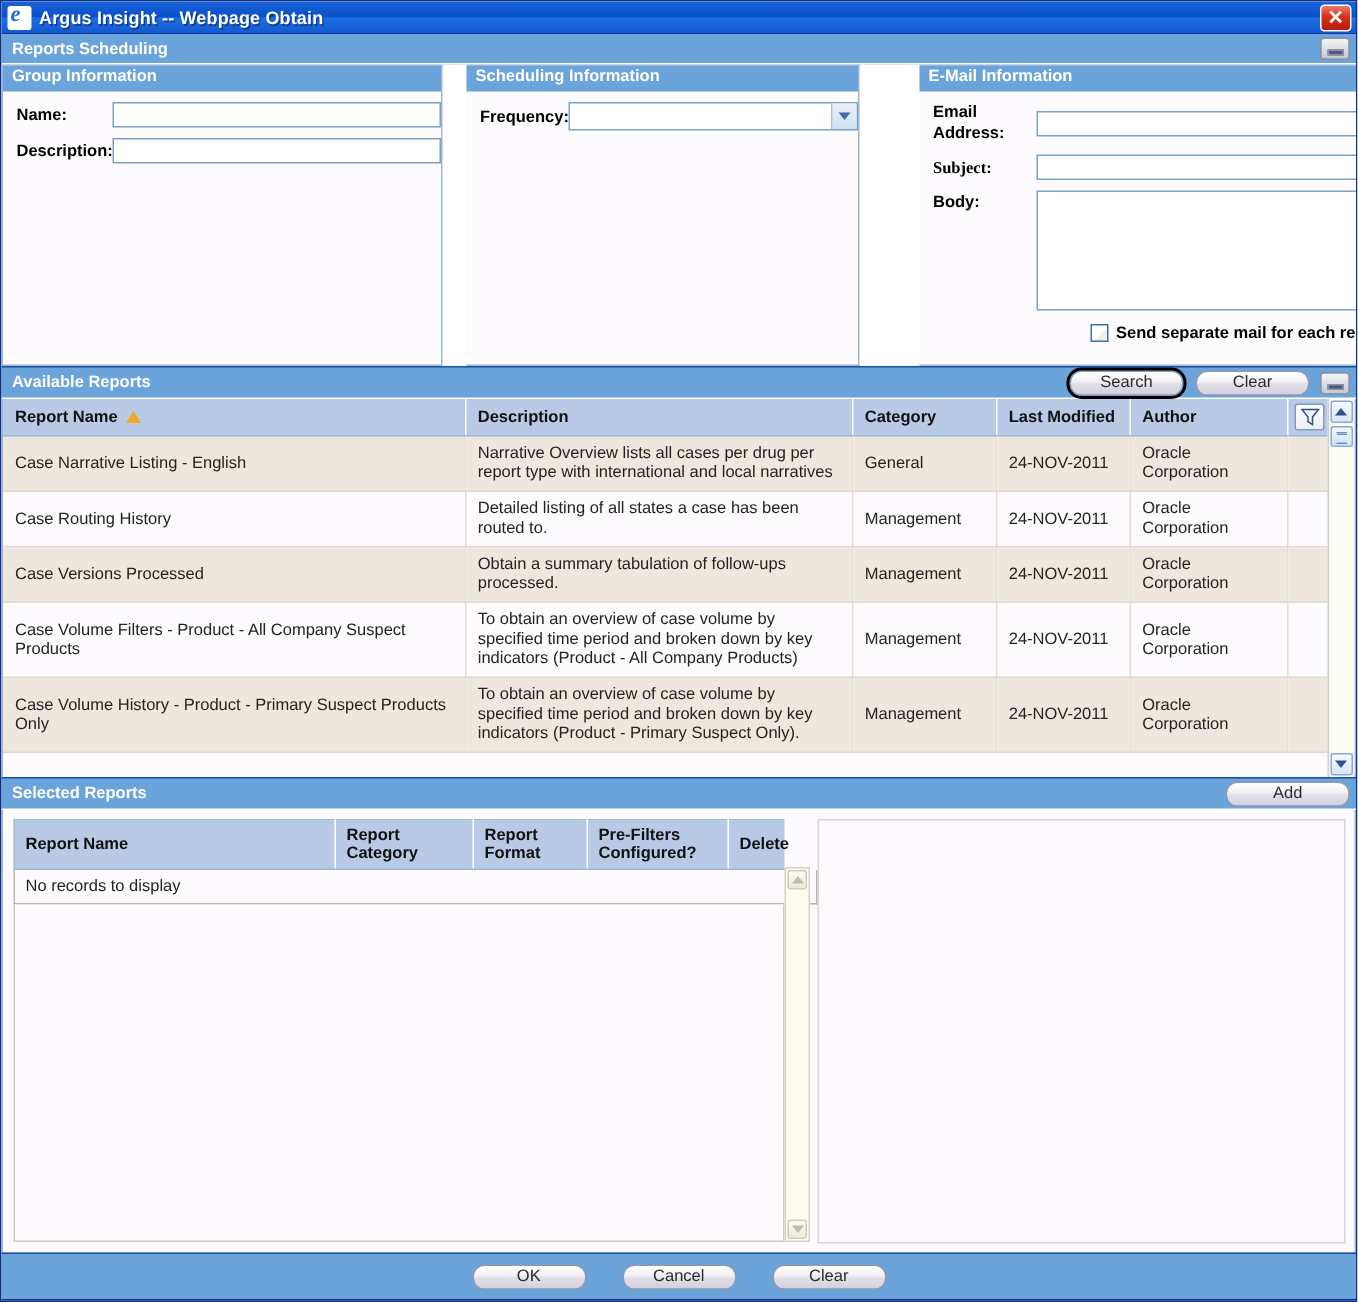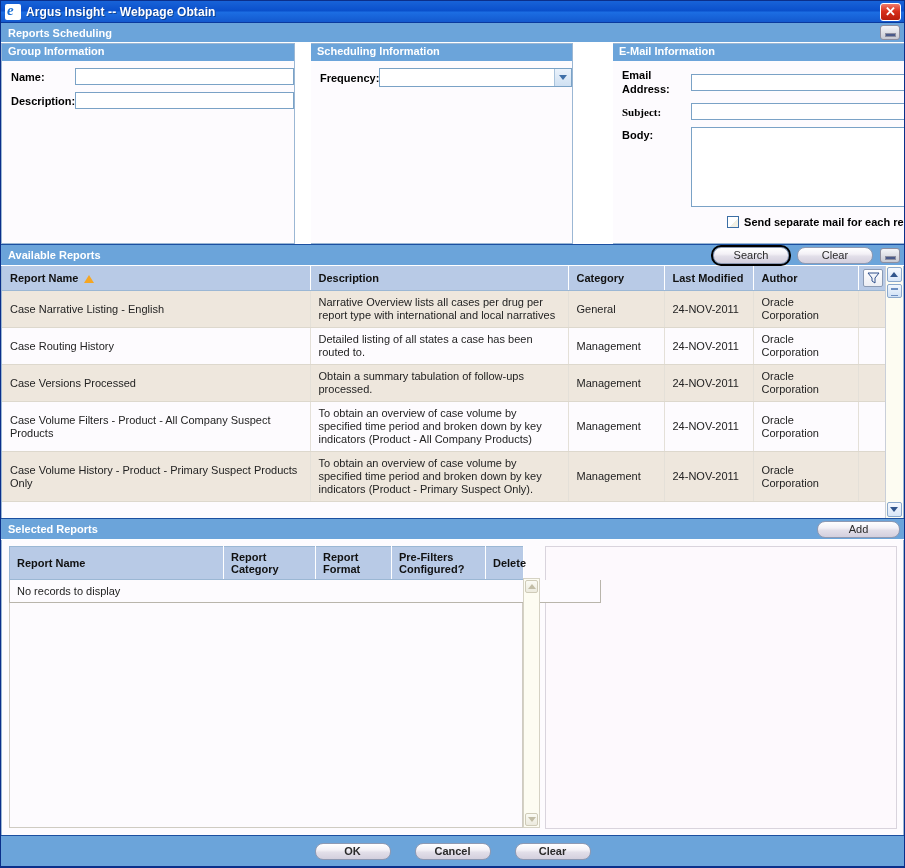--- a/index.html
+++ b/index.html
@@ -423,7 +423,7 @@
   }
   table.sgrid th:first-child { border-left: 1px solid #9bb7d4; }
   .norecords {
-    width: 592px;
+    width: 536px;
     box-sizing: border-box;
     background: #fdfbfe;
     border: 1px solid #b9b5ab;

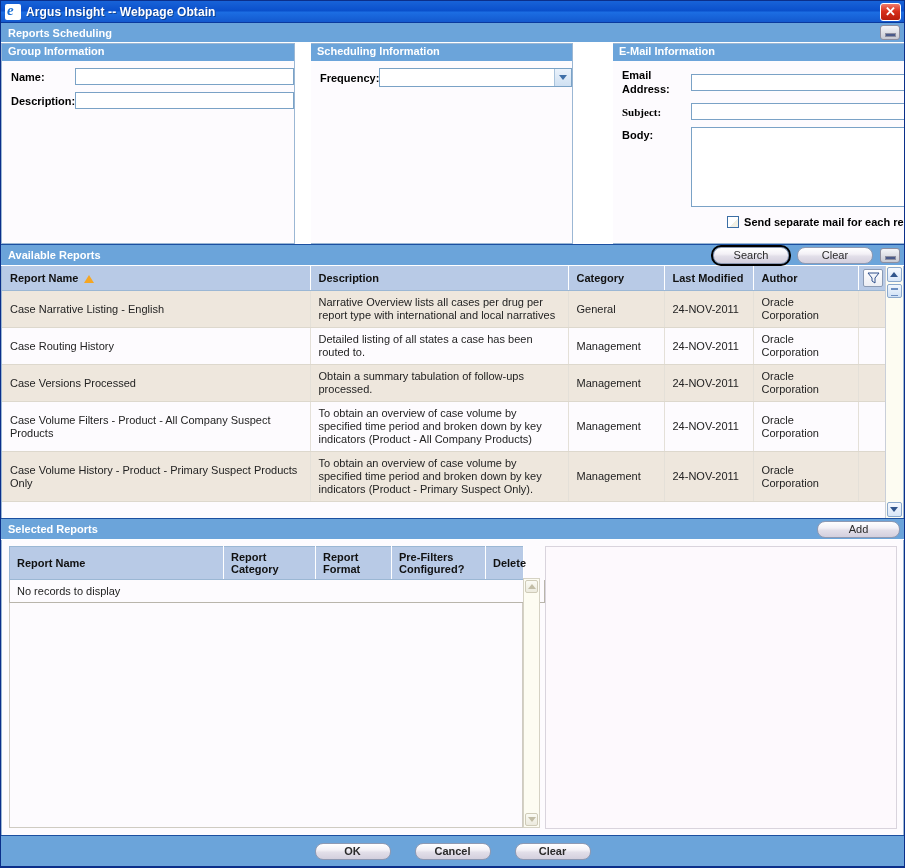--- a/index.html
+++ b/index.html
@@ -485,7 +485,7 @@
     justify-content: center;
     box-sizing: border-box;
   }
-  .btn-foot { width: 76px; margin: 12px 12px; font-weight: bold; }
+  .btn-foot { width: 76px; margin: 12px 12px; }
   .bottom-edge {
     height: 4px;
     background: #0b2f8a;

